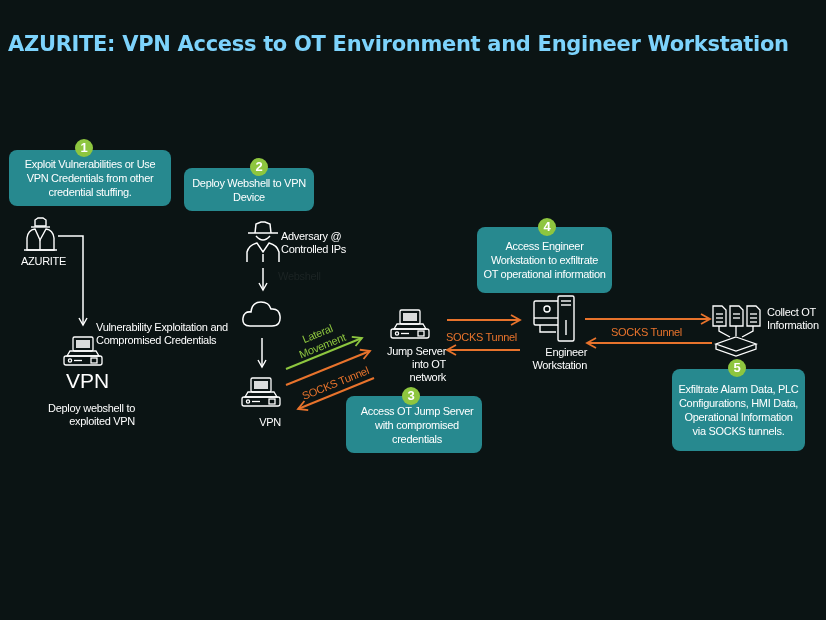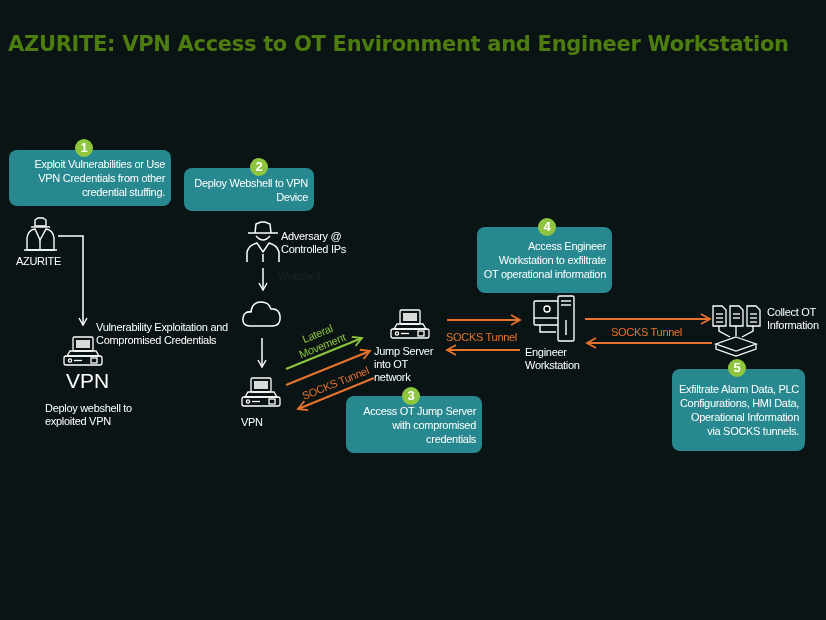--- a/index.html
+++ b/index.html
@@ -4,7 +4,7 @@
 <style>
   html, body { margin:0; padding:0; }
   body { width:826px; height:620px; background:#0b1414; position:relative; overflow:hidden; font-family:"Liberation Sans", sans-serif; color:#fff; }
-  .title { position:absolute; left:8px; top:32px; font-family:"DejaVu Sans", sans-serif; font-weight:bold; font-size:21px; color:#4d7c0f; letter-spacing:-0.3px; white-space:nowrap; }
+  .title { position:absolute; left:8px; top:32px; font-family:"DejaVu Sans", sans-serif; font-weight:bold; font-size:21px; color:#7dd3fc; letter-spacing:-0.3px; white-space:nowrap; }
   .box { position:absolute; background:#27898f; border-radius:8px; color:#fff; font-size:11px; line-height:14px; text-align:right; display:flex; align-items:center; justify-content:center; padding:4px 6px; box-sizing:border-box; letter-spacing:-0.3px; }
   .badge { position:absolute; width:18px; height:18px; border-radius:50%; background:#8ec63f; color:#fff; font-weight:bold; font-size:13px; line-height:18px; text-align:center; }
   .lbl { position:absolute; font-size:11px; line-height:13px; color:#fff; letter-spacing:-0.3px; }

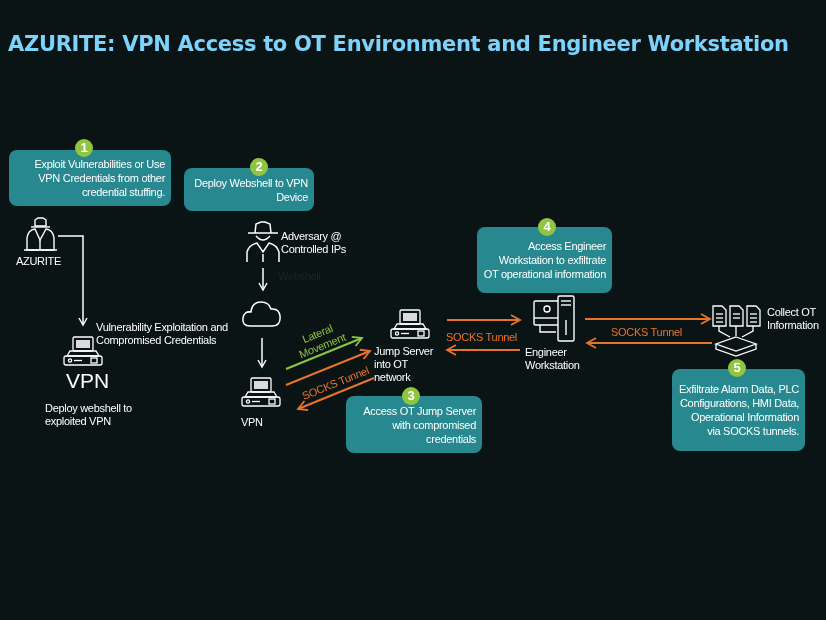--- a/index.html
+++ b/index.html
@@ -5,7 +5,7 @@
   html, body { margin:0; padding:0; }
   body { width:826px; height:620px; background:#0b1414; position:relative; overflow:hidden; font-family:"Liberation Sans", sans-serif; color:#fff; }
   .title { position:absolute; left:8px; top:32px; font-family:"DejaVu Sans", sans-serif; font-weight:bold; font-size:21px; color:#7dd3fc; letter-spacing:-0.3px; white-space:nowrap; }
-  .box { position:absolute; background:#27898f; border-radius:8px; color:#fff; font-size:11px; line-height:14px; text-align:right; display:flex; align-items:center; justify-content:center; padding:4px 6px; box-sizing:border-box; letter-spacing:-0.3px; }
+  .box { position:absolute; background:#27898f; border-radius:8px; color:#fff; font-size:11px; line-height:14px; text-align:center; display:flex; align-items:center; justify-content:center; padding:4px 6px; box-sizing:border-box; letter-spacing:-0.3px; }
   .badge { position:absolute; width:18px; height:18px; border-radius:50%; background:#8ec63f; color:#fff; font-weight:bold; font-size:13px; line-height:18px; text-align:center; }
   .lbl { position:absolute; font-size:11px; line-height:13px; color:#fff; letter-spacing:-0.3px; }
   .lbl.c { text-align:left; }

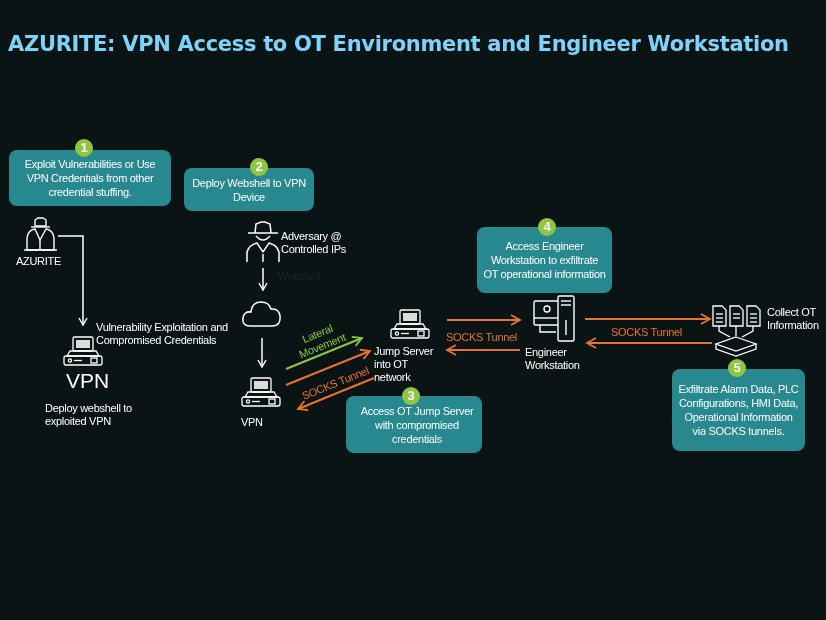--- a/index.html
+++ b/index.html
@@ -8,7 +8,7 @@
   .box { position:absolute; background:#27898f; border-radius:8px; color:#fff; font-size:11px; line-height:14px; text-align:center; display:flex; align-items:center; justify-content:center; padding:4px 6px; box-sizing:border-box; letter-spacing:-0.3px; }
   .badge { position:absolute; width:18px; height:18px; border-radius:50%; background:#8ec63f; color:#fff; font-weight:bold; font-size:13px; line-height:18px; text-align:center; }
   .lbl { position:absolute; font-size:11px; line-height:13px; color:#fff; letter-spacing:-0.3px; }
-  .lbl.c { text-align:left; }
+  .lbl.c { text-align:right; }
   .big { position:absolute; font-size:21px; color:#fff; }
   svg.ov { position:absolute; left:0; top:0; }
   .orange { color:#e8732c; }

